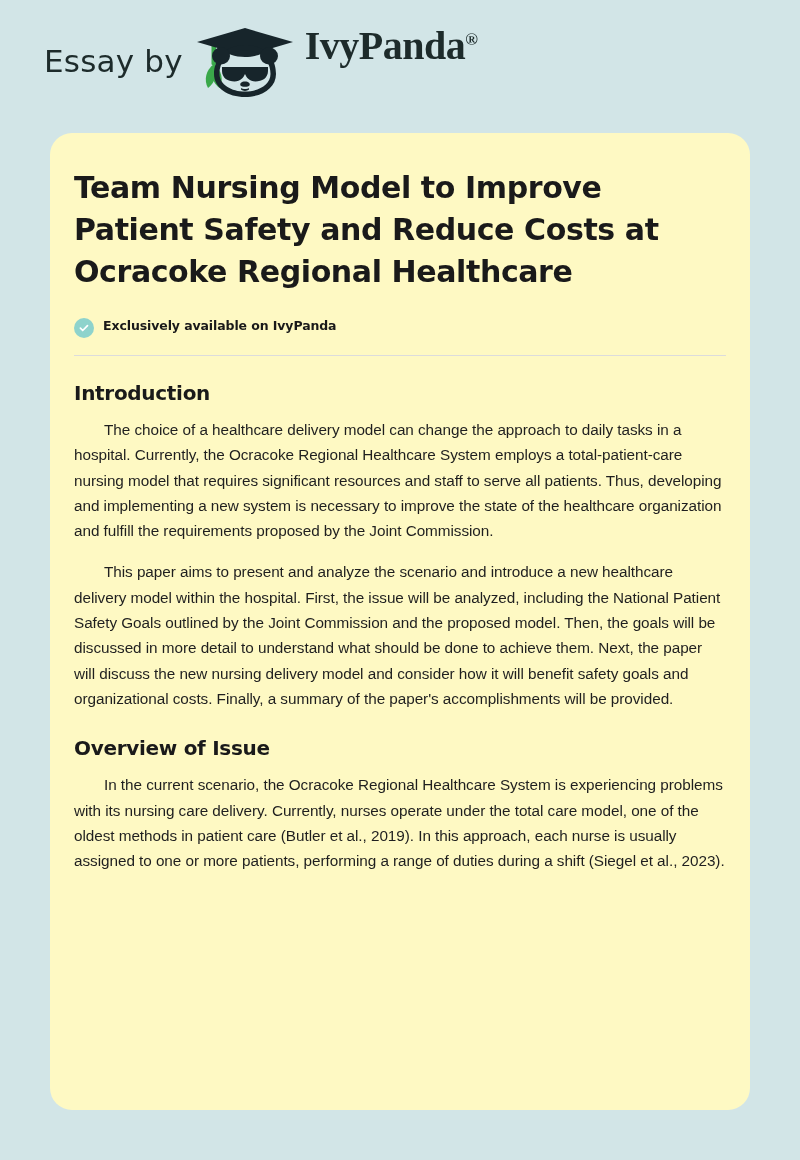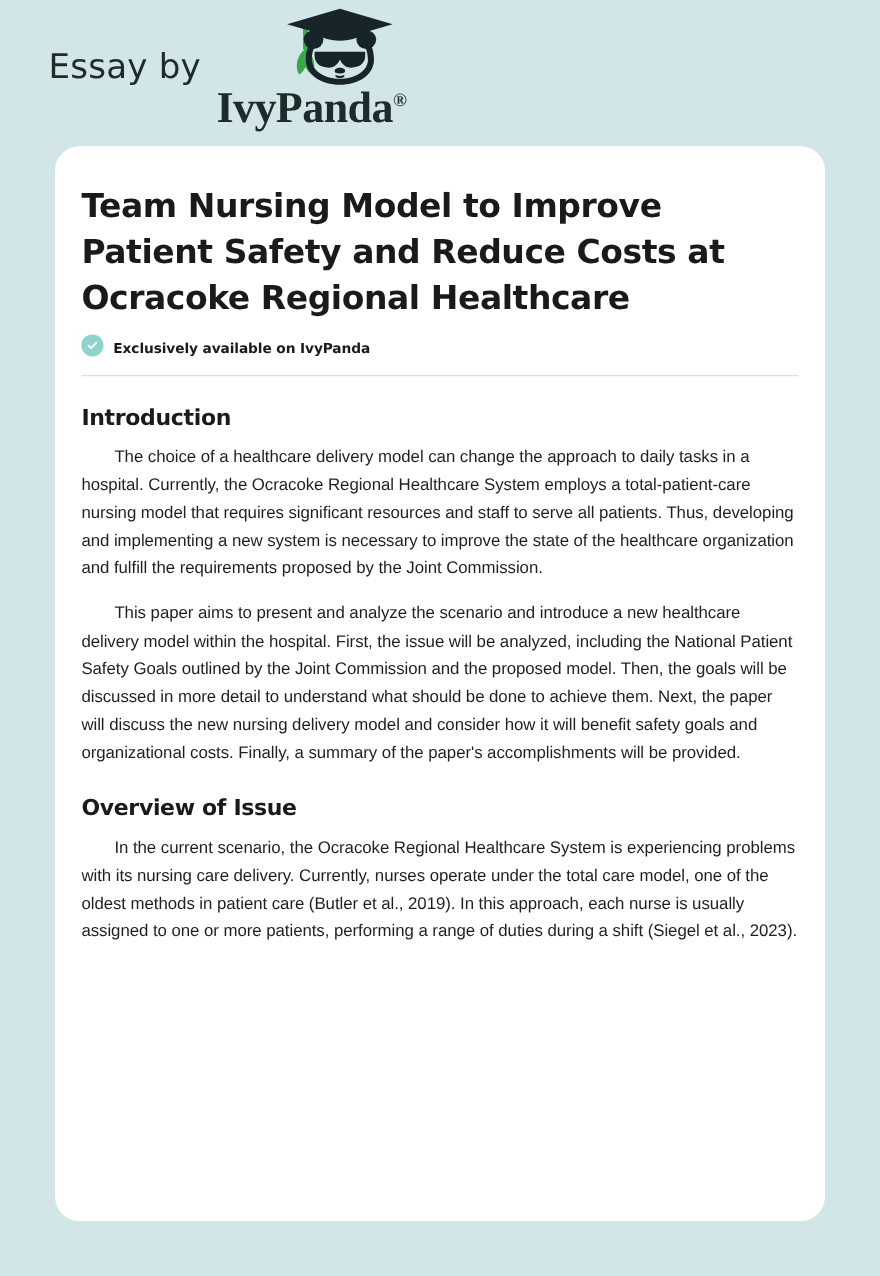--- a/index.html
+++ b/index.html
@@ -34,8 +34,7 @@
   }
   .brand-logo-wrap {
     display: flex;
-    align-items: flex-end;
-    flex-direction: column;
+    align-items: flex-start;
   }
   .panda-mark {
     width: 102px;

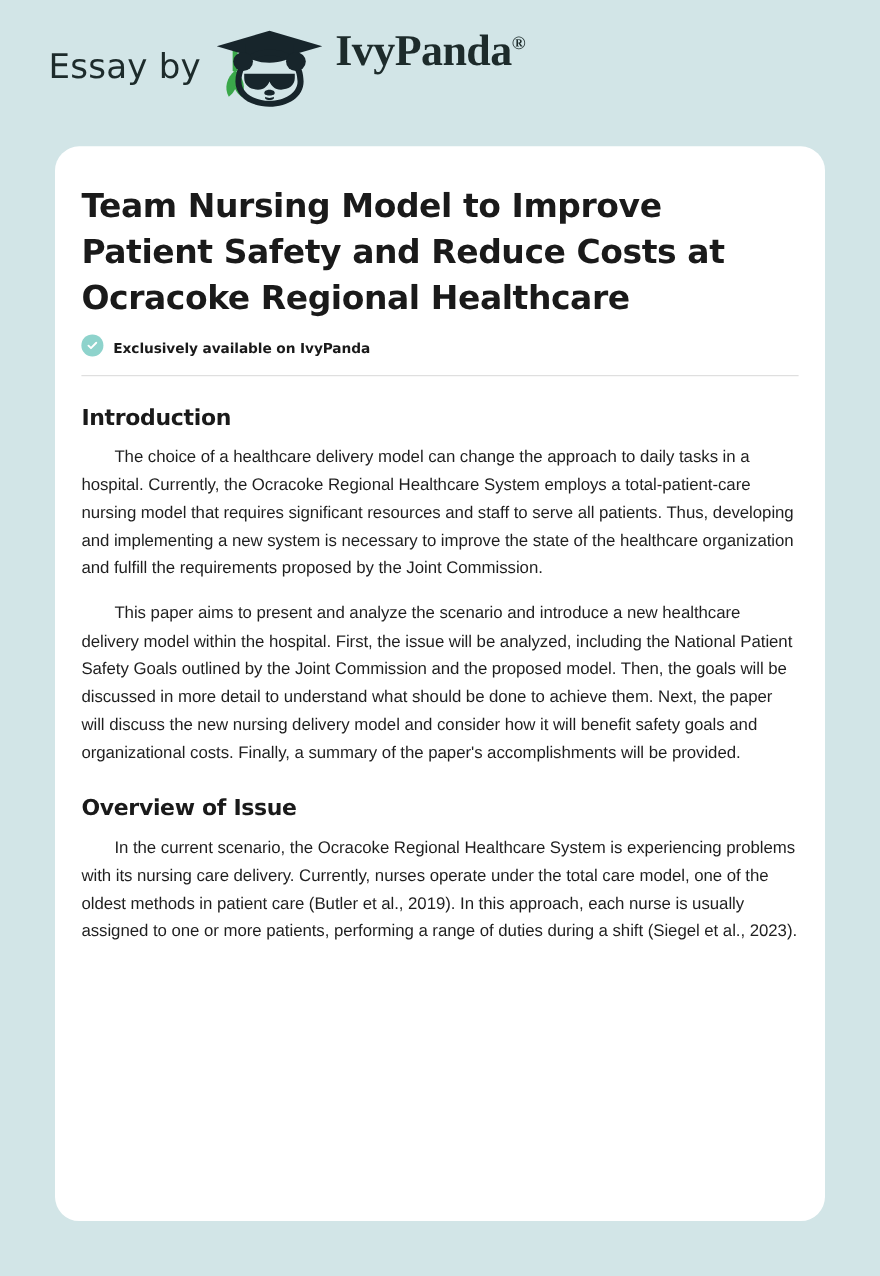--- a/index.html
+++ b/index.html
@@ -66,7 +66,7 @@
     top: 133px;
     width: 700px;
     height: 977px;
-    background: #ffffff;
+    background: #fef9c3;
     border-radius: 22px;
     box-sizing: border-box;
     padding: 0 24px;

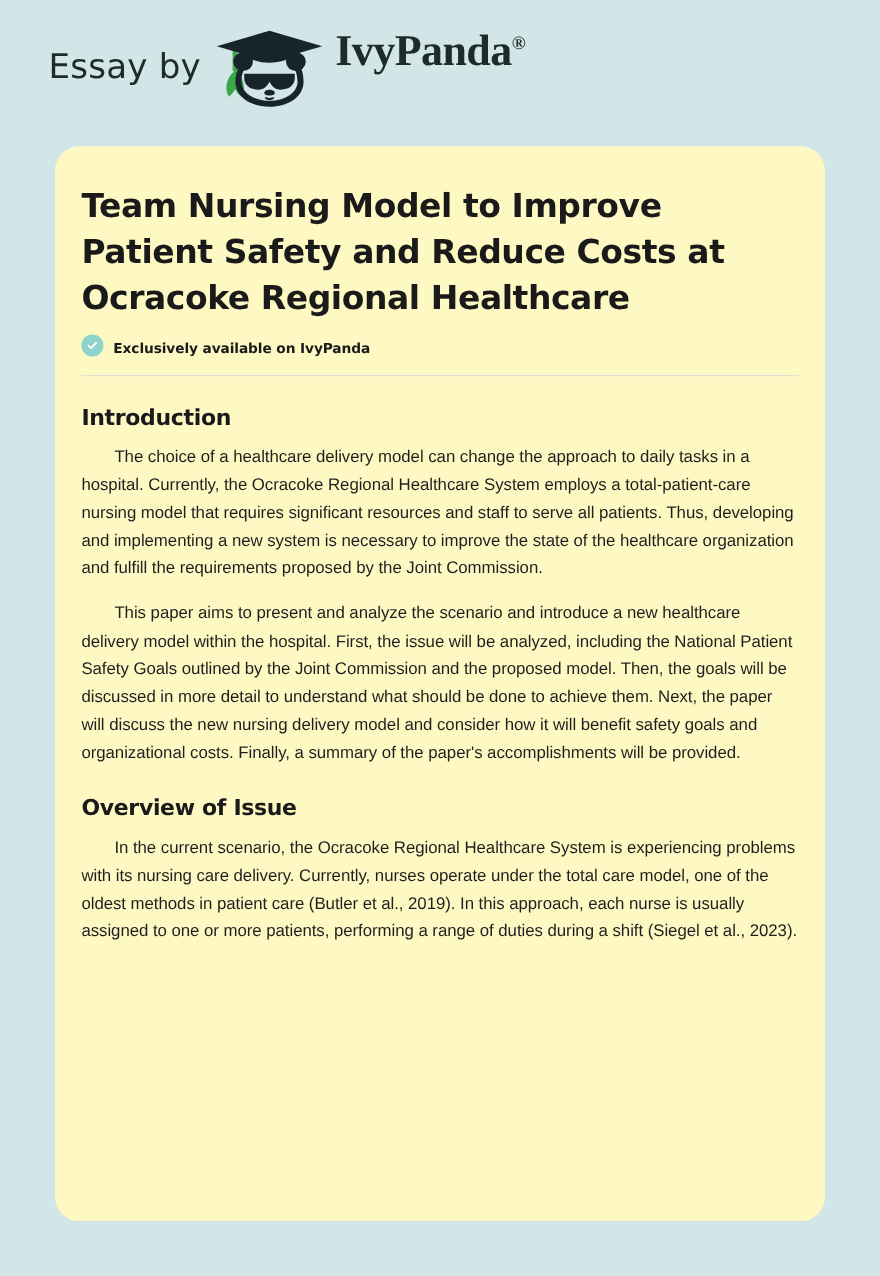--- a/index.html
+++ b/index.html
@@ -89,8 +89,8 @@
 
   .excl-row {
     display: flex;
-    align-items: flex-end;
-    margin-top: 11px;
+    align-items: flex-start;
+    margin-top: 25px;
   }
   .check-badge {
     width: 20px;

